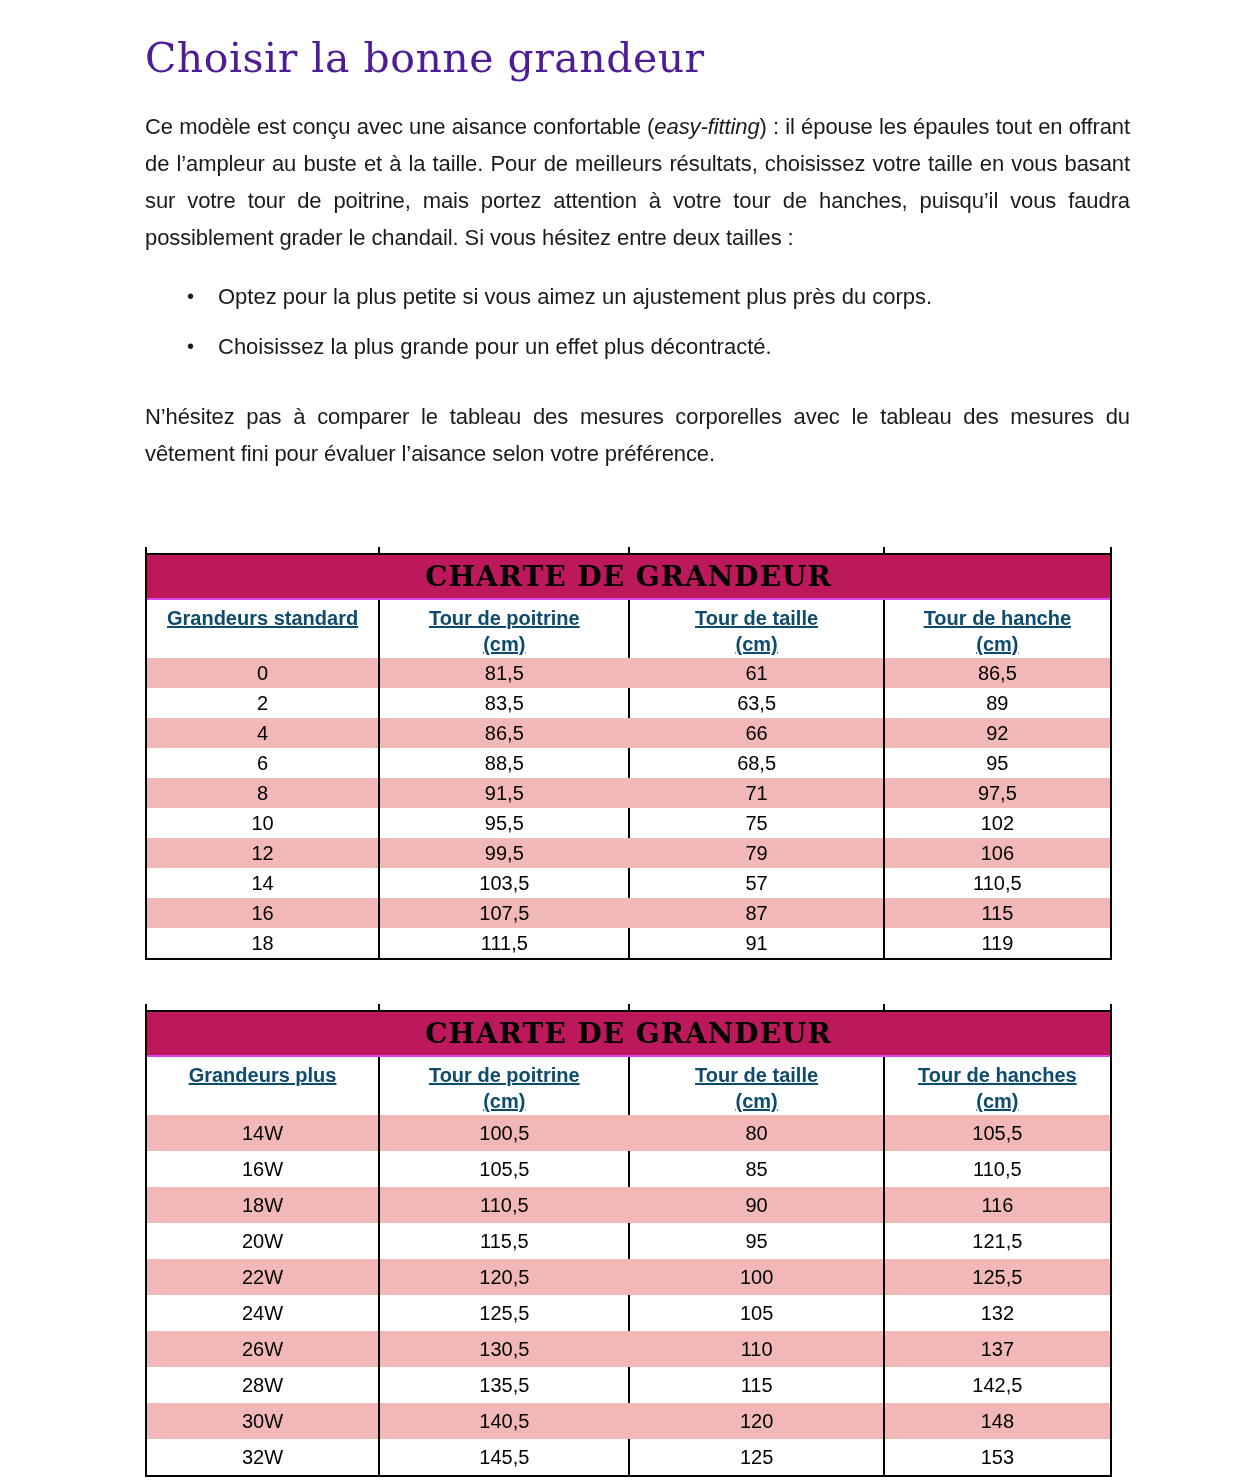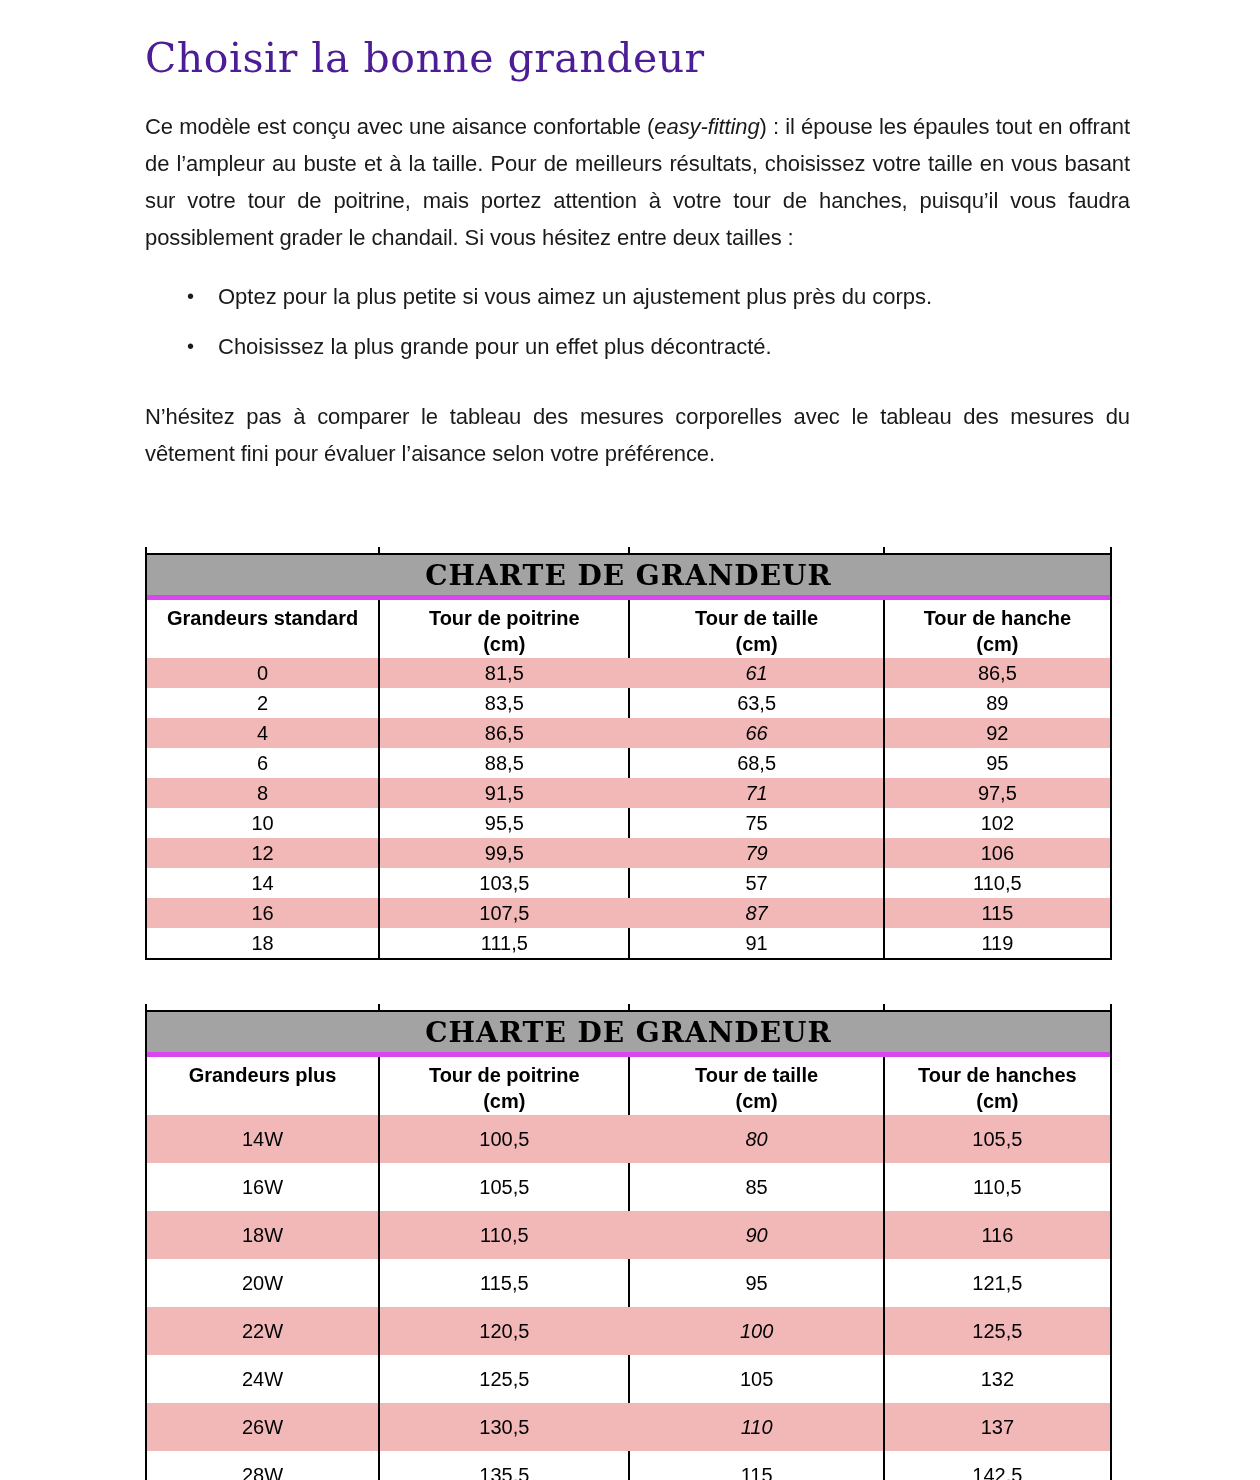--- a/index.html
+++ b/index.html
@@ -69,8 +69,8 @@
 
   tr.title-row td {
     border-top: 2px solid #000000;
-    border-bottom: 5px solid #d946ef;
-    background: #a3a3a3;
+    border-bottom: 2px solid #d946ef;
+    background: #be185d;
     height: 47px;
     text-align: center;
     vertical-align: middle;

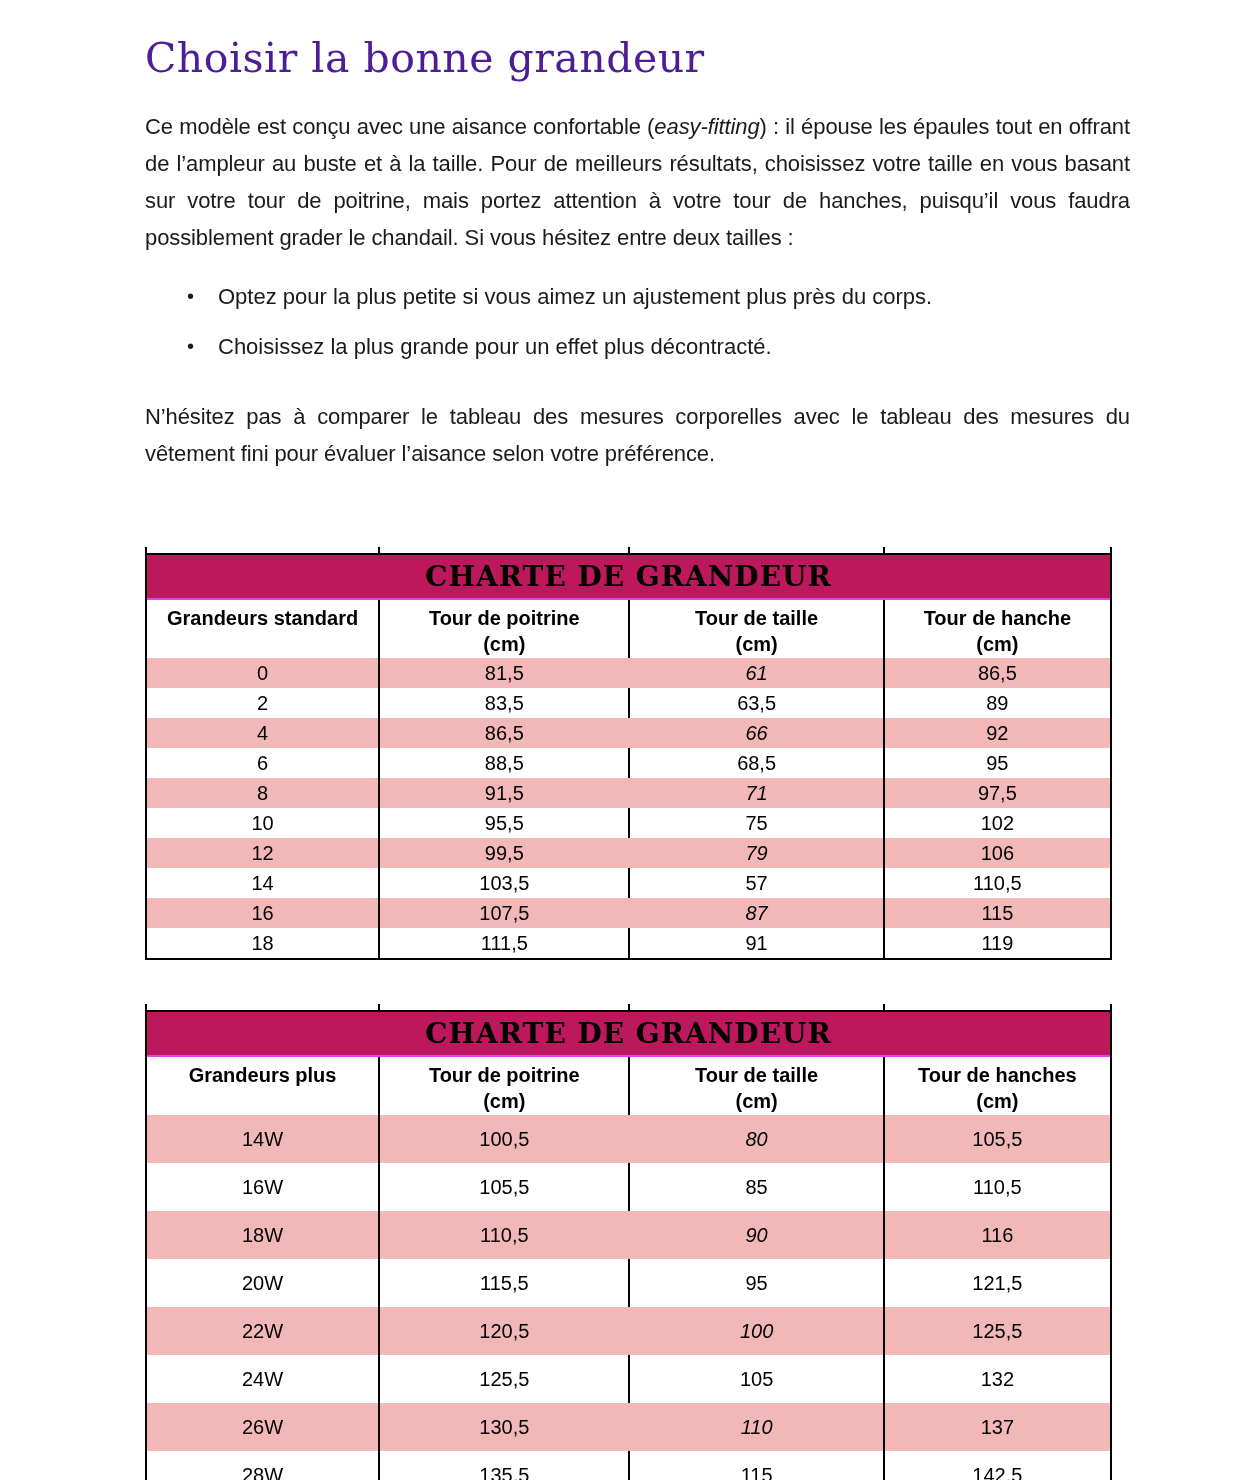--- a/index.html
+++ b/index.html
@@ -88,8 +88,9 @@
     font-weight: bold;
     text-align: center;
     line-height: 26px;
-    color: #000000;
+    color: #0c4a6e;
     background: #ffffff;
+    text-decoration: underline;
   }
   tr.head-row th span { display: block; }
   tbody td {

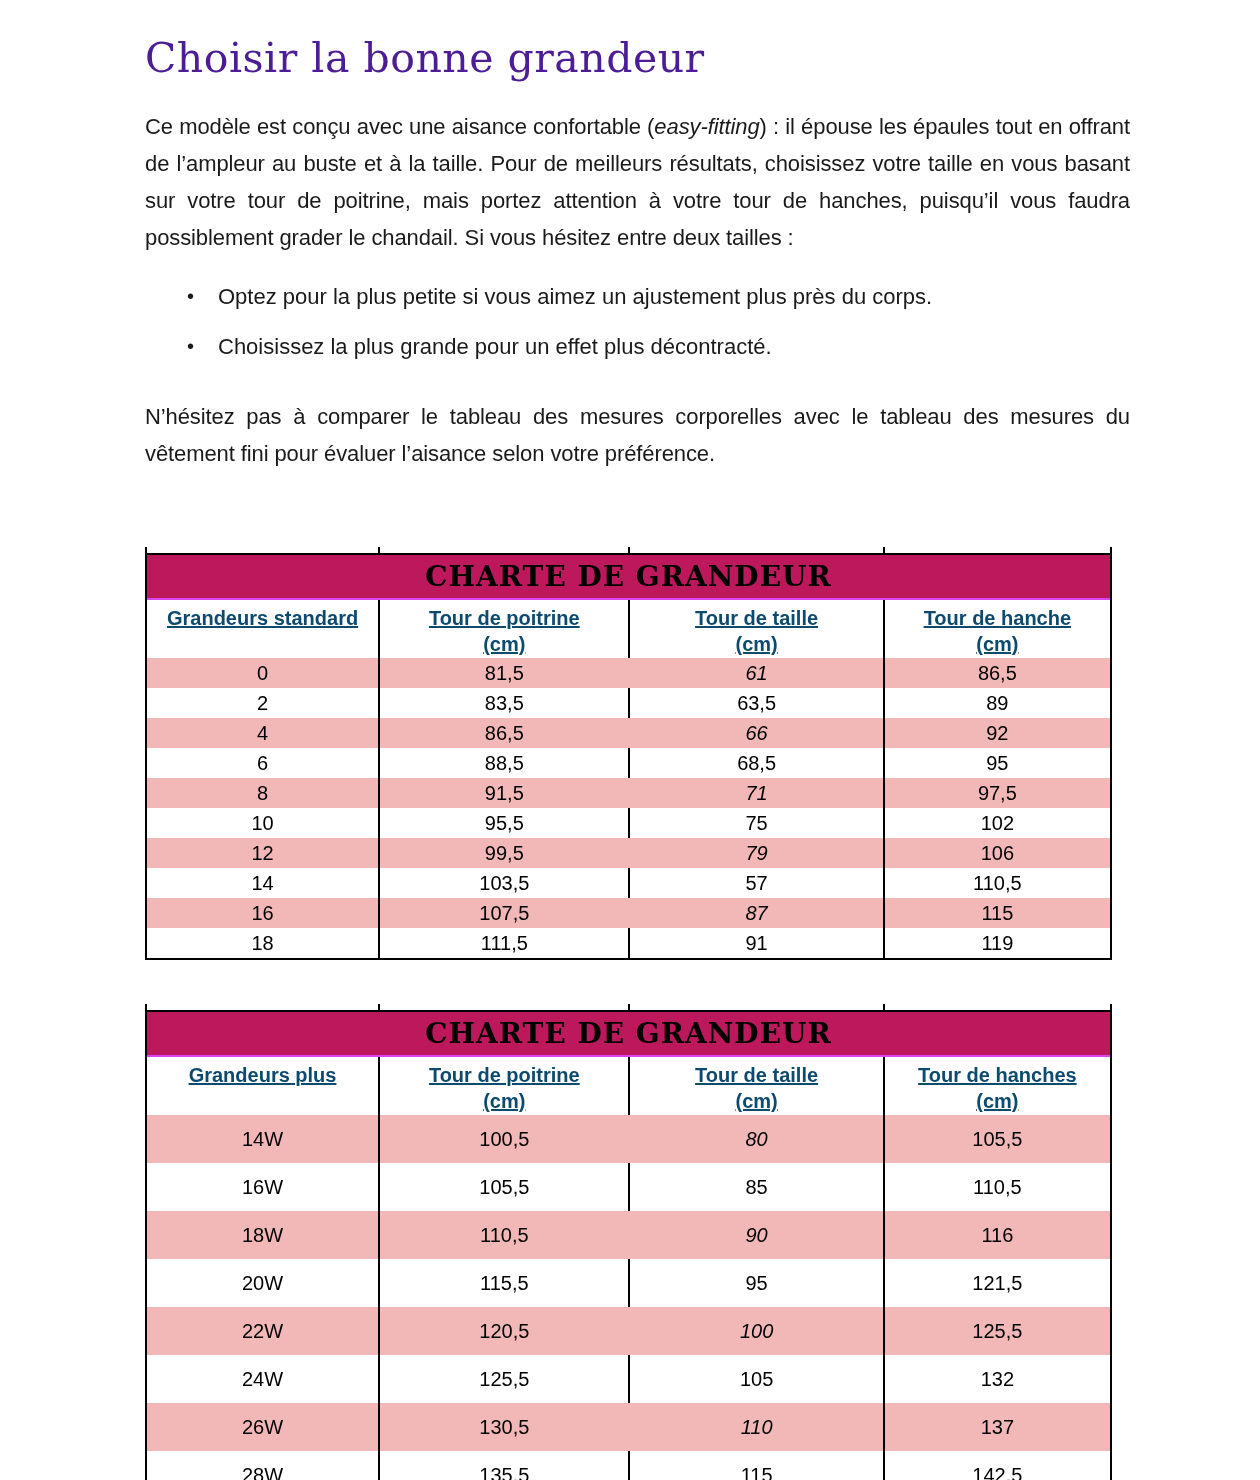--- a/index.html
+++ b/index.html
@@ -104,7 +104,7 @@
   table.rows-32 tbody td { height: 48px; margin-left: 15px; }
   tbody tr.pink td { background: #f2b8b8; }
   
-  tbody tr.pink td:nth-child(3) { border-left-color: transparent; font-style: italic; }
+  tbody tr.pink td:nth-child(3) { border-left-color: transparent; }
 </style>
 </head>
 <body>

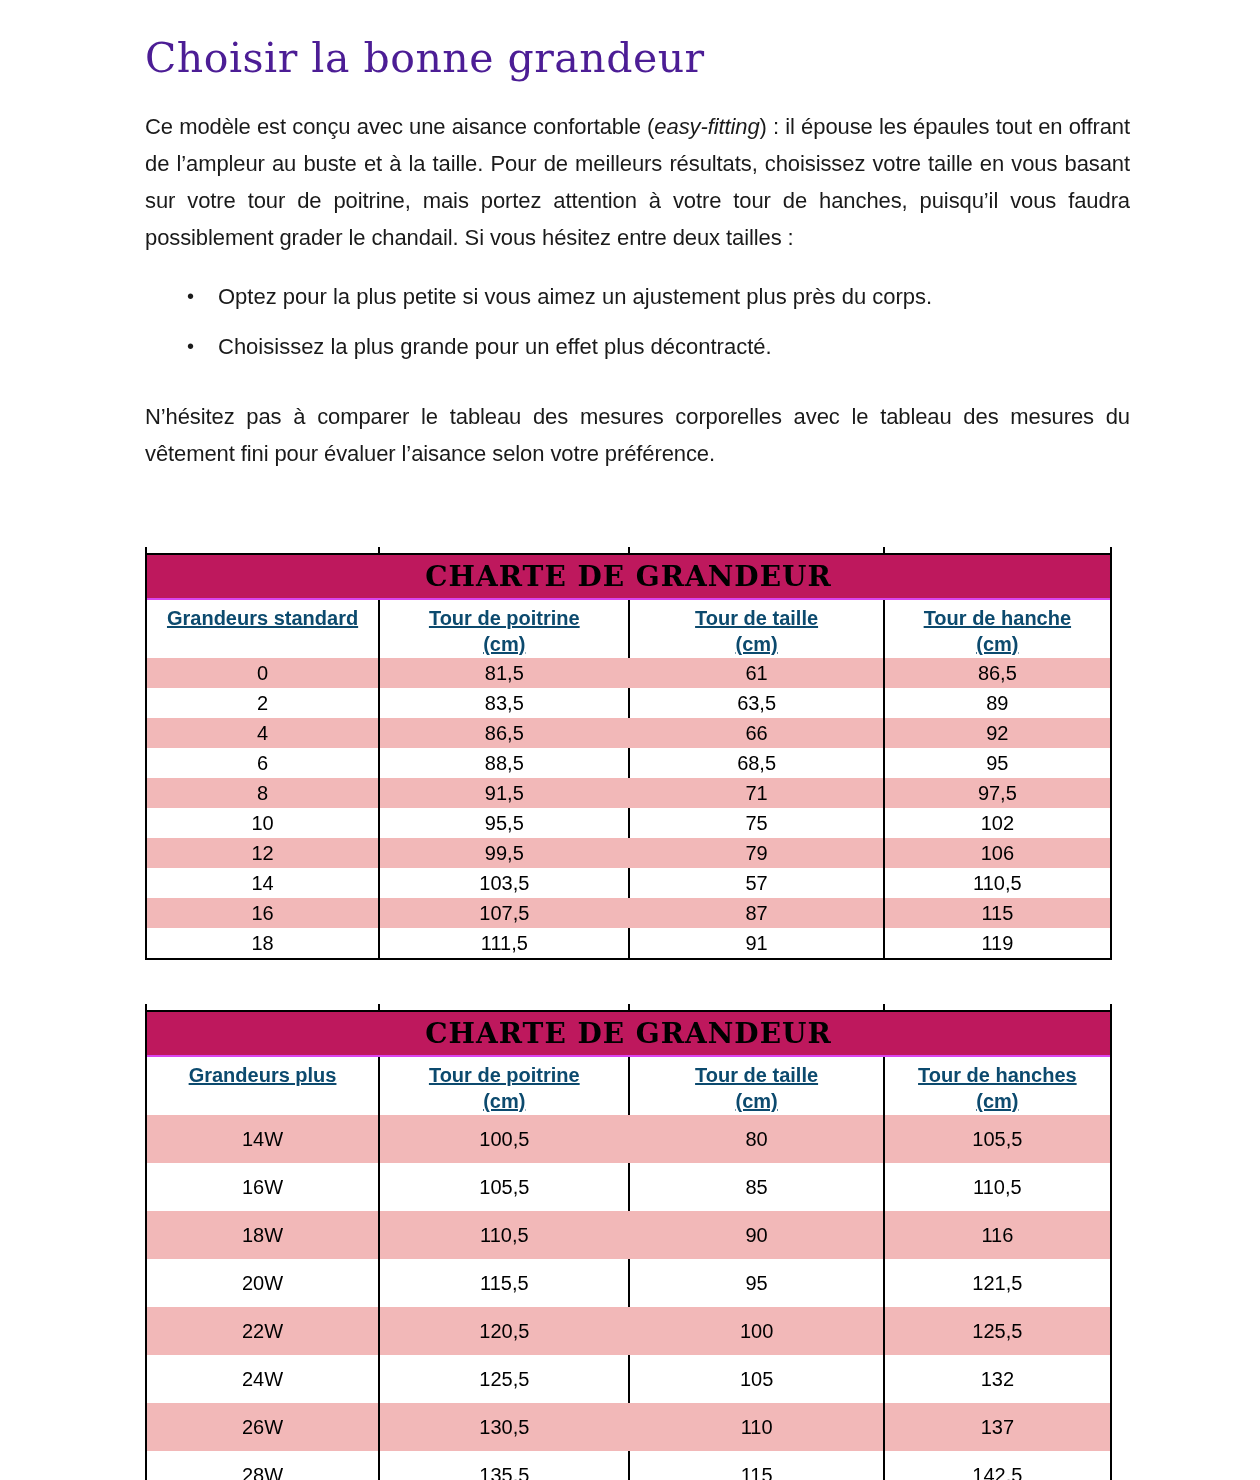--- a/index.html
+++ b/index.html
@@ -101,7 +101,7 @@
     background: #ffffff;
   }
   table.rows-30 tbody td { height: 30px; }
-  table.rows-32 tbody td { height: 48px; margin-left: 15px; }
+  table.rows-32 tbody td { height: 36px; margin-left: 15px; }
   tbody tr.pink td { background: #f2b8b8; }
   
   tbody tr.pink td:nth-child(3) { border-left-color: transparent; }

